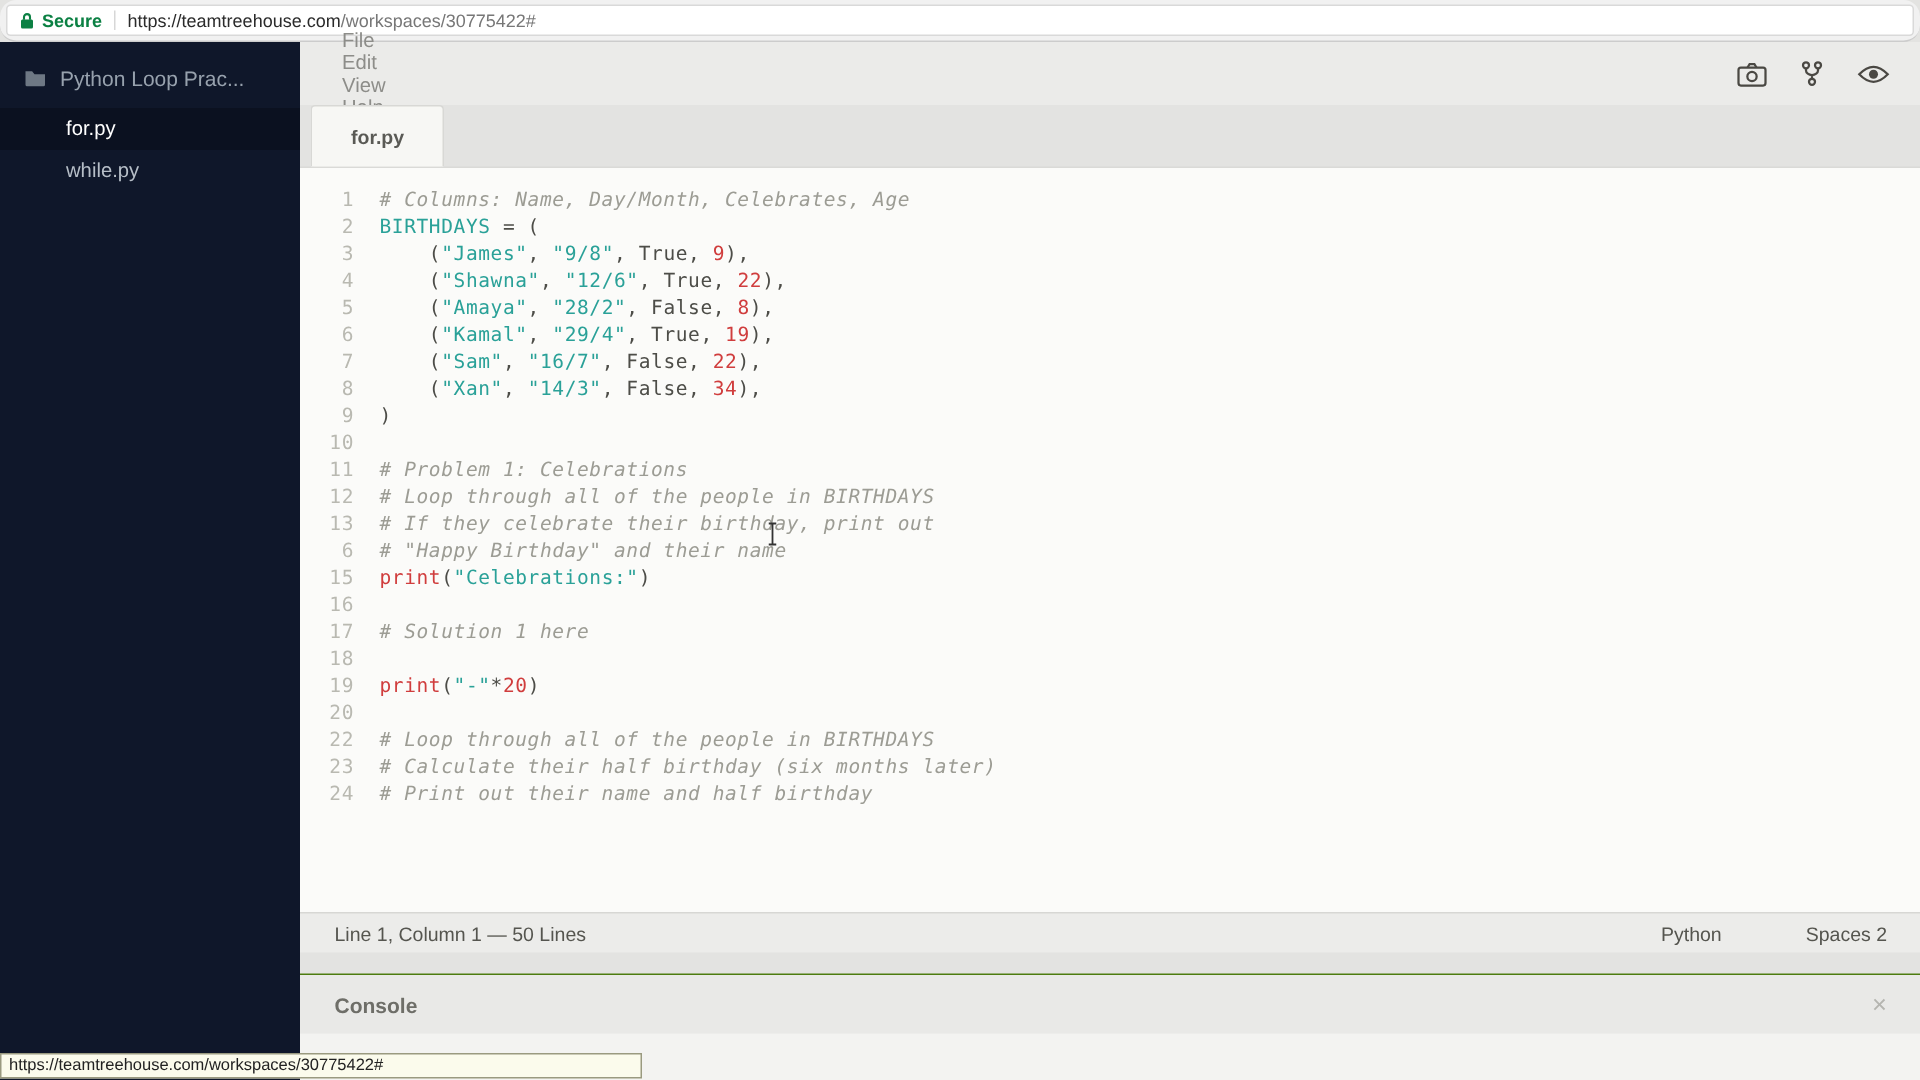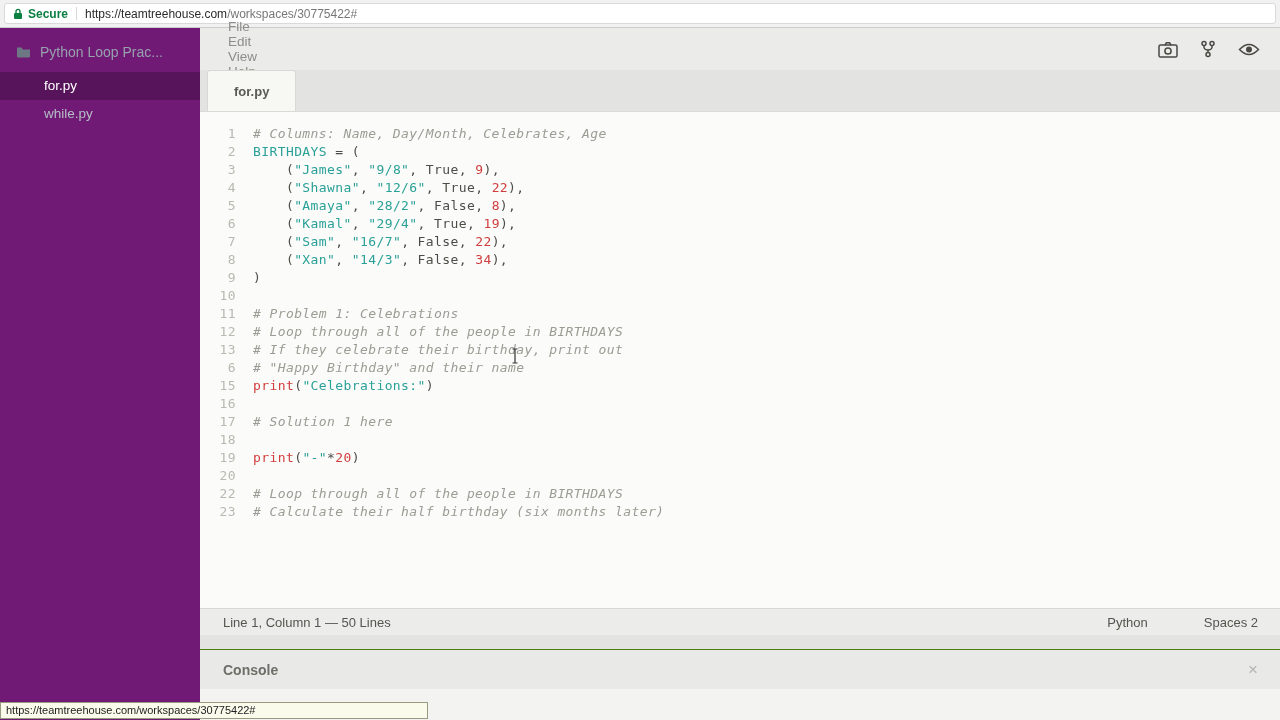--- a/index.html
+++ b/index.html
@@ -7,7 +7,7 @@
   body { font-family:"Liberation Sans", sans-serif; background:#e3e3e1; position:relative; }
 
   
-  .browser-bar { position:absolute; top:0; left:0; width:1280px; height:28px; background:#f1f1f1; border-bottom:1px solid #cccccc; }
+  .browser-bar { position:absolute; top:0; left:0; width:1280px; height:28px; background:#f1f1f1; border-bottom:1px solid #cccccc;border-radius:11px; }
   .omnibox { position:absolute; top:3px; left:4px; right:4px; height:21px; background:#ffffff; border:1px solid #d9d9d9; border-radius:3px; display:flex; align-items:center; padding:0 8px; font-size:12px; }
   .secure { display:flex; align-items:center; gap:5px; color:#0b8043; font-weight:bold; }
   .omni-divider { width:1px; height:13px; background:#d7d7d7; margin:0 8px; }

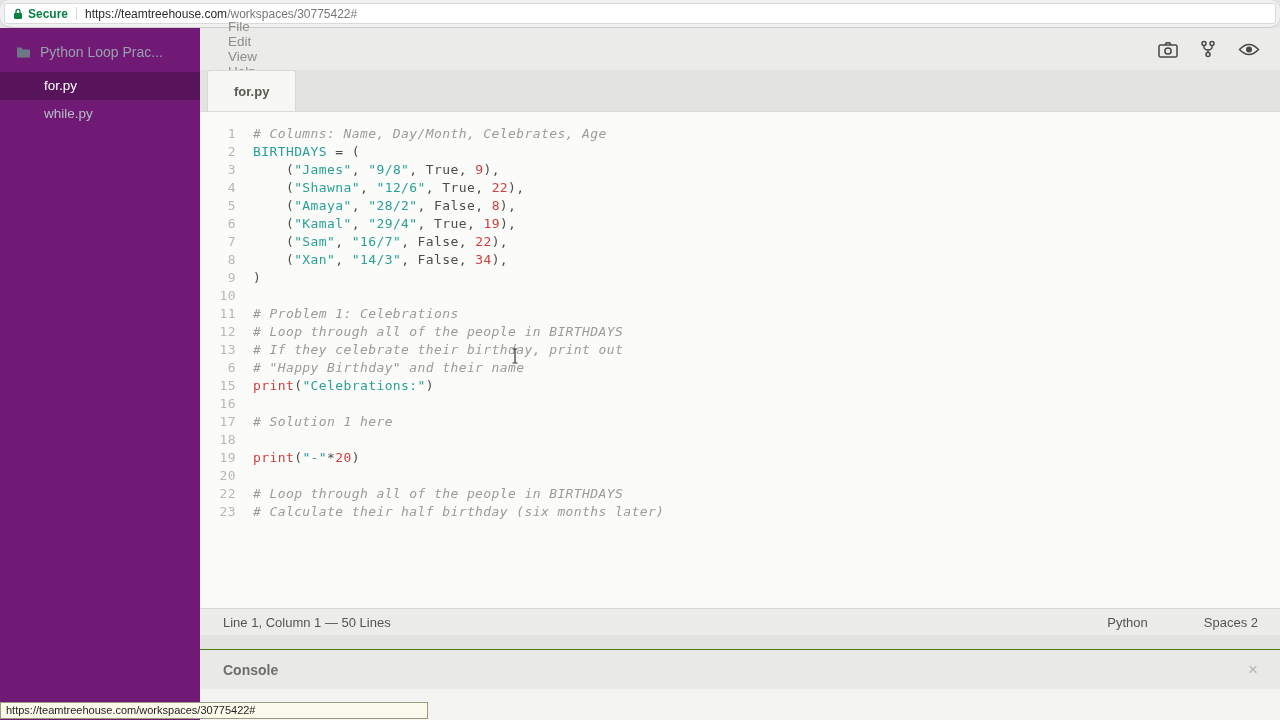--- a/index.html
+++ b/index.html
@@ -19,7 +19,7 @@
   .app { position:absolute; top:28px; left:0; width:1280px; height:692px; display:flex; }
 
   
-  .sidebar { width:200px; background:#701a75; flex:none; color:#9aa4b0; }
+  .sidebar { width:200px; background:#0f172a; flex:none; color:#9aa4b0; }
   .project { display:flex; align-items:center; gap:9px; padding:16px 10px 12px 16px; font-size:14px; color:#97a1ad; white-space:nowrap; overflow:hidden; }
   .file-item { height:28px; line-height:28px; padding-left:44px; font-size:13.5px; color:#b6bec7; cursor:pointer; }
   .file-item.active { background:rgba(0,0,0,0.22); color:#ffffff; }

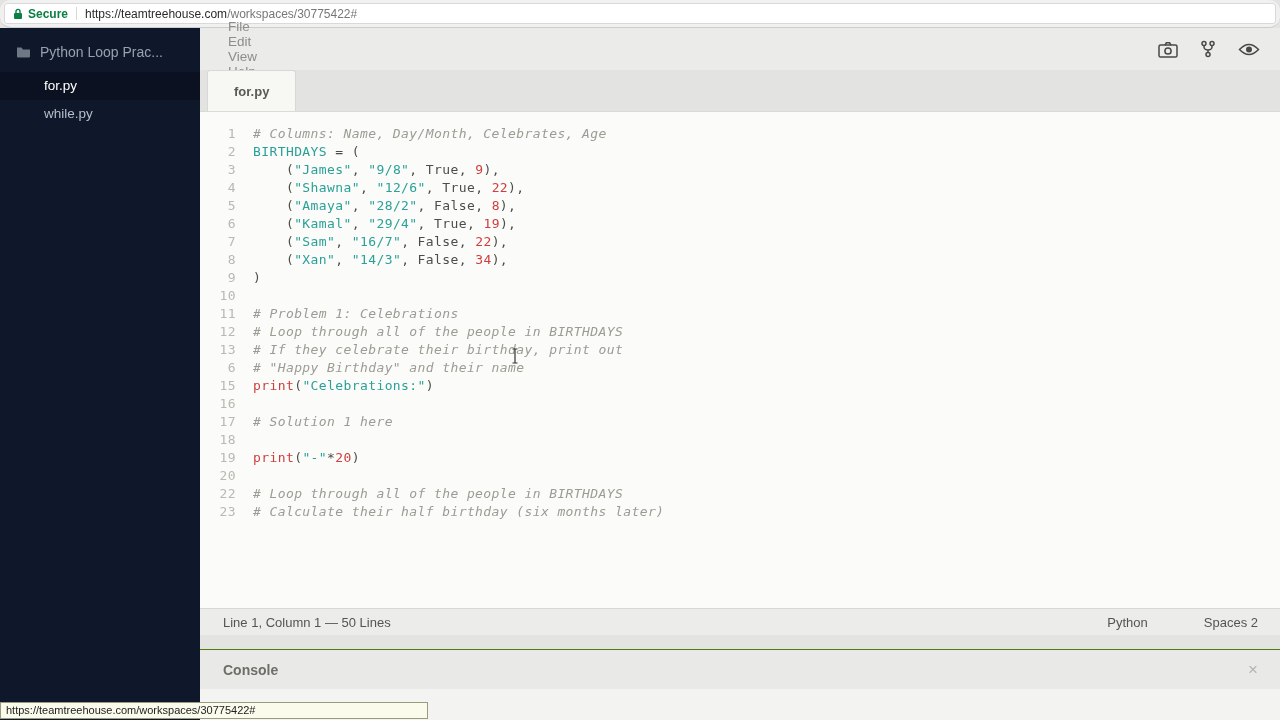--- a/index.html
+++ b/index.html
@@ -163,6 +163,7 @@
           <div class="code-line"><span class="ln">20</span><span class="code-text"></span></div>
           <div class="code-line"><span class="ln">22</span><span class="code-text"><span class="tok-c"># Loop through all of the people in BIRTHDAYS</span></span></div>
           <div class="code-line"><span class="ln">23</span><span class="code-text"><span class="tok-c"># Calculate their half birthday (six months later)</span></span></div>
+          <div class="code-line"><span class="ln">24</span><span class="code-text"><span class="tok-c"># Print out their name and half birthday</span></span></div>
         </div>
     </div>
 

